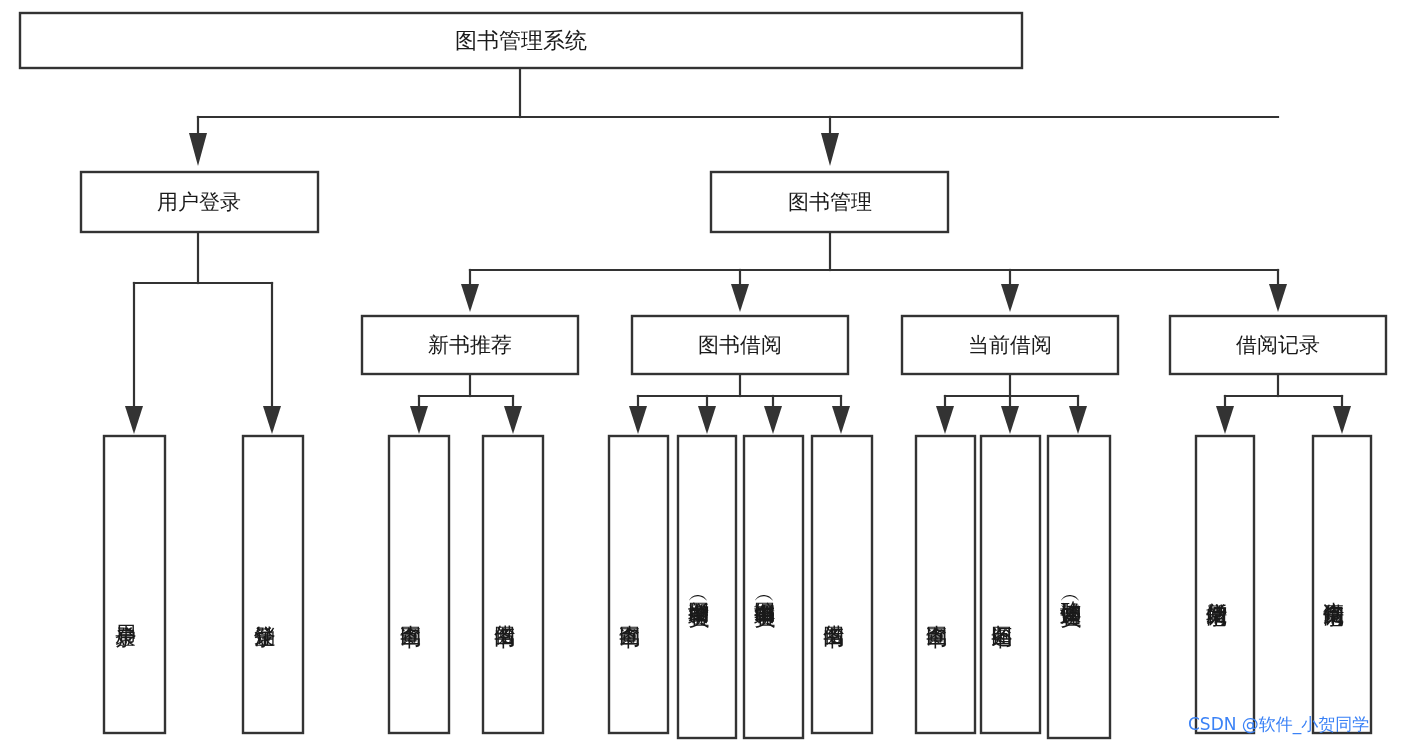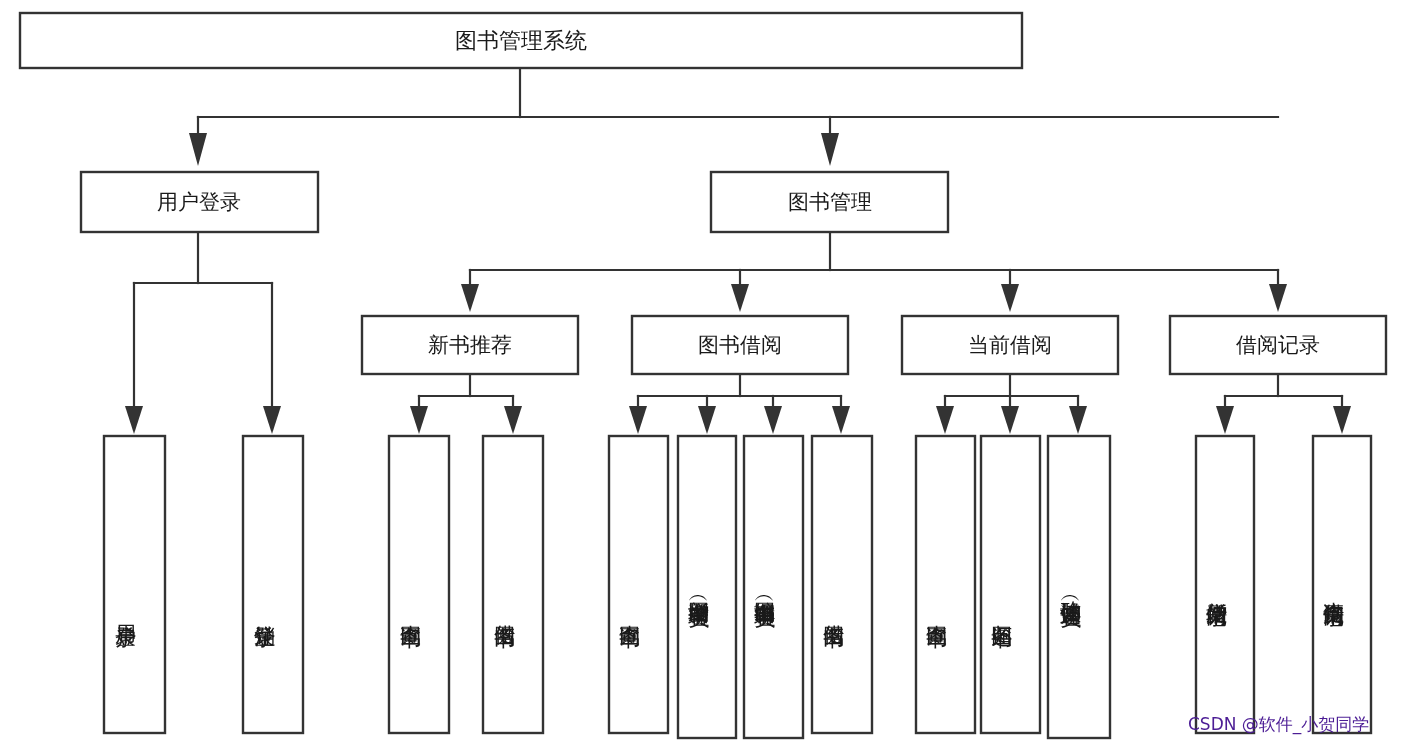--- a/index.html
+++ b/index.html
@@ -70,7 +70,7 @@
     position: absolute;
     font-family: "DejaVu Sans", "Liberation Sans", sans-serif;
     font-size: 17px;
-    color: #4c1d95;
+    color: #3b82f6;
     white-space: nowrap;
     left: 1188px;
     top: 713px;

